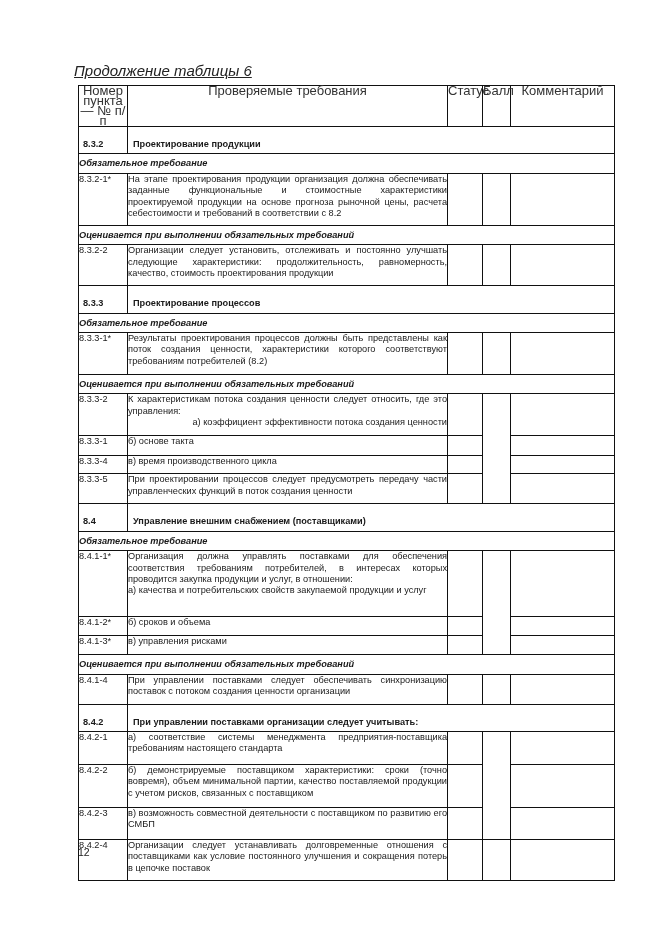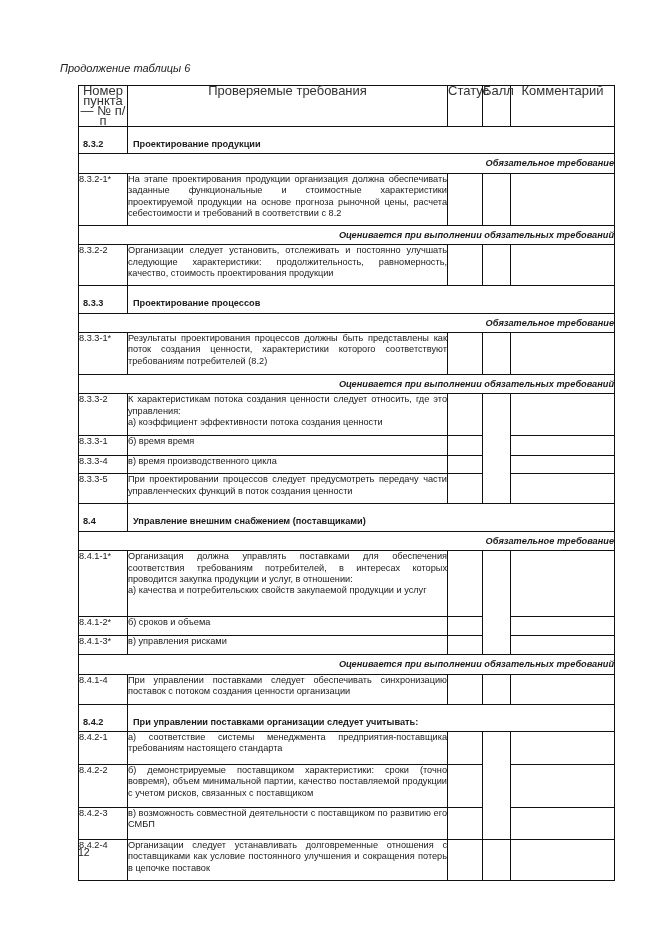--- a/index.html
+++ b/index.html
@@ -5,7 +5,7 @@
   html, body { margin: 0; padding: 0; background: #ffffff; }
   body { width: 661px; height: 935px; position: relative; overflow: hidden;
          font-family: "Liberation Sans", "DejaVu Sans", sans-serif; color: #1a1a1a; }
-  .caption { position: absolute; left: 60px; top: 62px; font-size: 11px; font-style: italic; color: #222; }
+  .caption { position: absolute; left: 74px; top: 62px; font-size: 15px; font-style: italic; color: #222; text-decoration: underline; }
   table.req { position: absolute; left: 78px; top: 85px; width: 536px;
               border-collapse: collapse; table-layout: fixed; font-size: 9.2px; line-height: 11.4px; }
   table.req td, table.req th { border: 1px solid #111; padding: 0; vertical-align: top; }

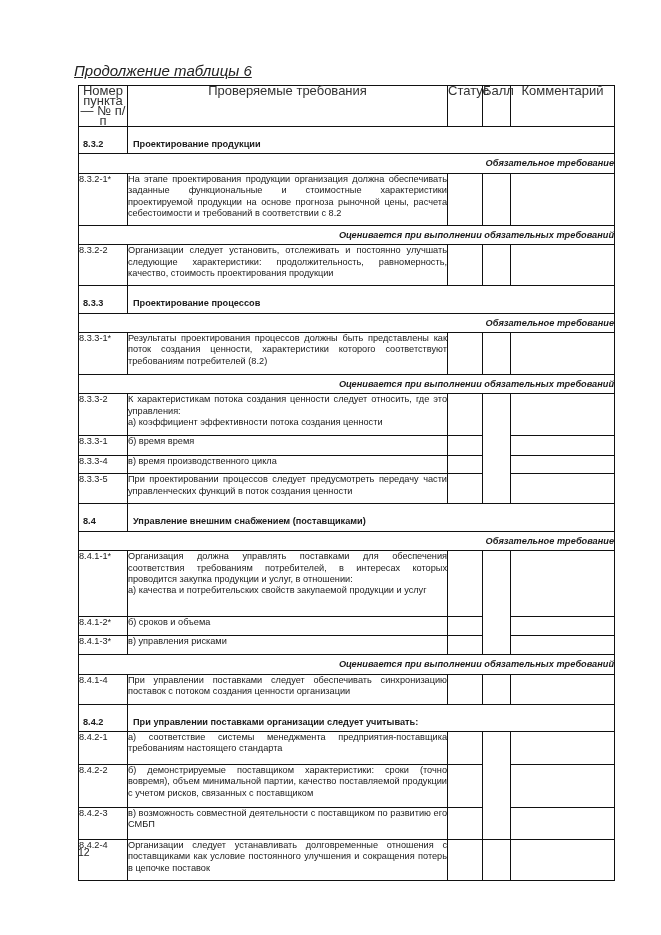--- a/index.html
+++ b/index.html
@@ -17,7 +17,7 @@
   td.txt { padding: 3px 5px 3px 5px; text-align: justify; }
   tr.section td { font-weight: bold; padding: 12px 4px 3px 4px; height: 11px; }
   tr.section td.txt { padding-left: 5px; }
-  tr.subhead td { text-align: right; font-weight: bold; font-style: italic; padding: 4px 0 3px 0; height: 11px; }
+  tr.subhead td { text-align: left; font-weight: bold; font-style: italic; padding: 4px 0 3px 0; height: 11px; }
   .page-num { position: absolute; left: 78px; top: 846px; font-size: 10.5px; color: #222; }
 </style>
 </head>

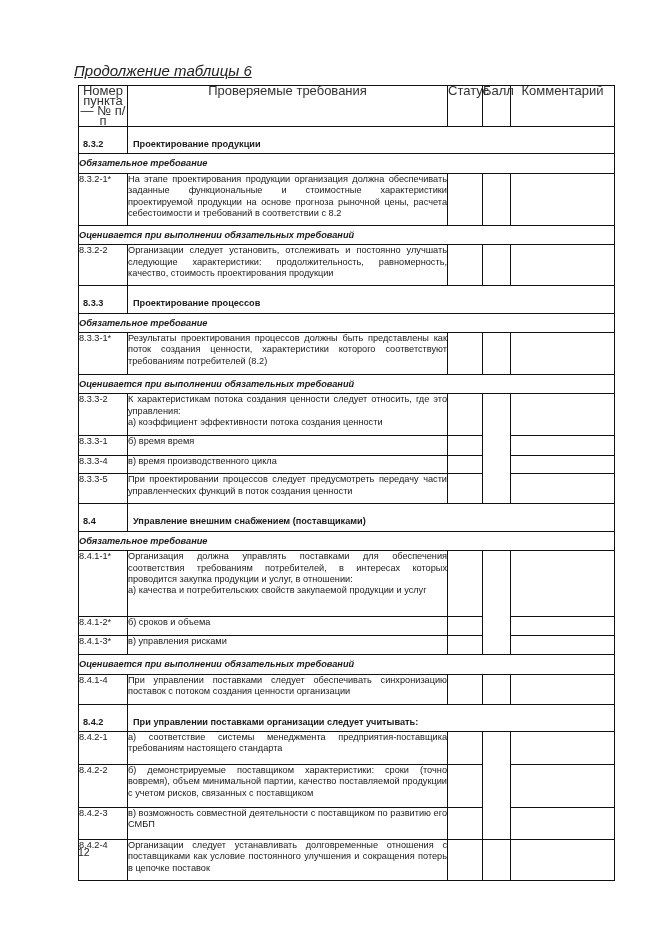--- a/index.html
+++ b/index.html
@@ -90,7 +90,7 @@
       <td class="num">8.3.3-2</td>
       <td class="txt">
         <div>К характеристикам потока создания ценности следует относить, где это управления:</div>
-        <div style="text-align:left">а) коэффициент эффективности потока создания ценности</div>
+        <div style="text-align:right">а) коэффициент эффективности потока создания ценности</div>
       </td>
       <td></td>
       <td rowspan="4"></td>

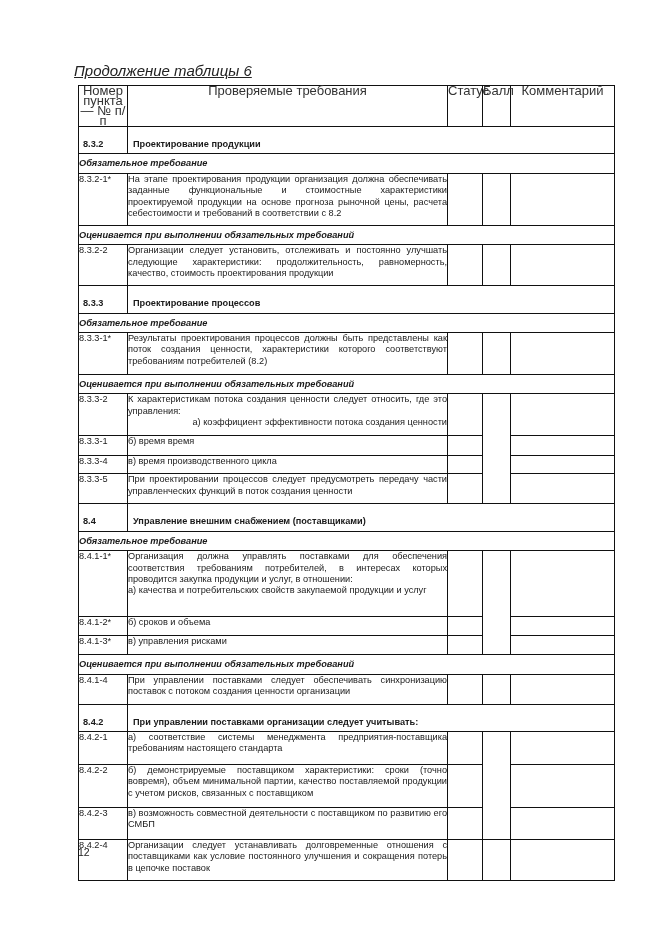--- a/index.html
+++ b/index.html
@@ -98,7 +98,7 @@
     </tr>
     <tr style="height:20px">
       <td class="num">8.3.3-1</td>
-      <td class="txt">б) время время</td>
+      <td class="txt">б) основе такта</td>
       <td></td>
       <td></td>
     </tr>

